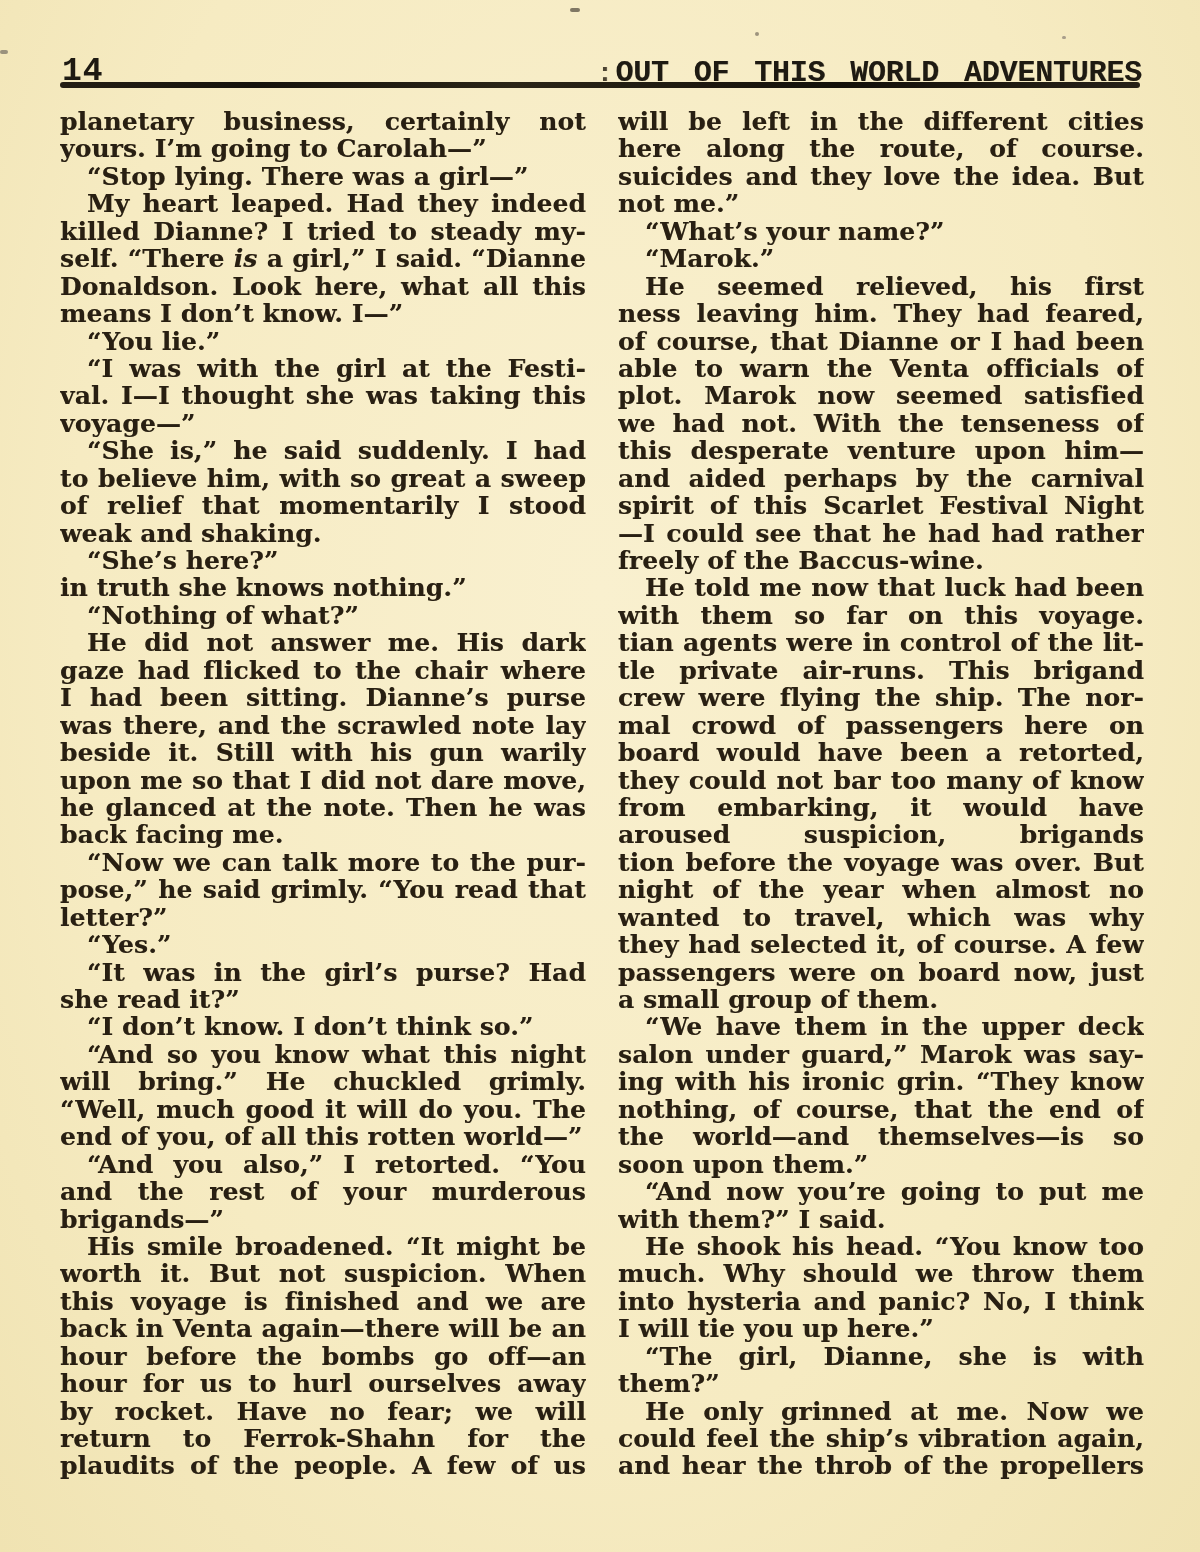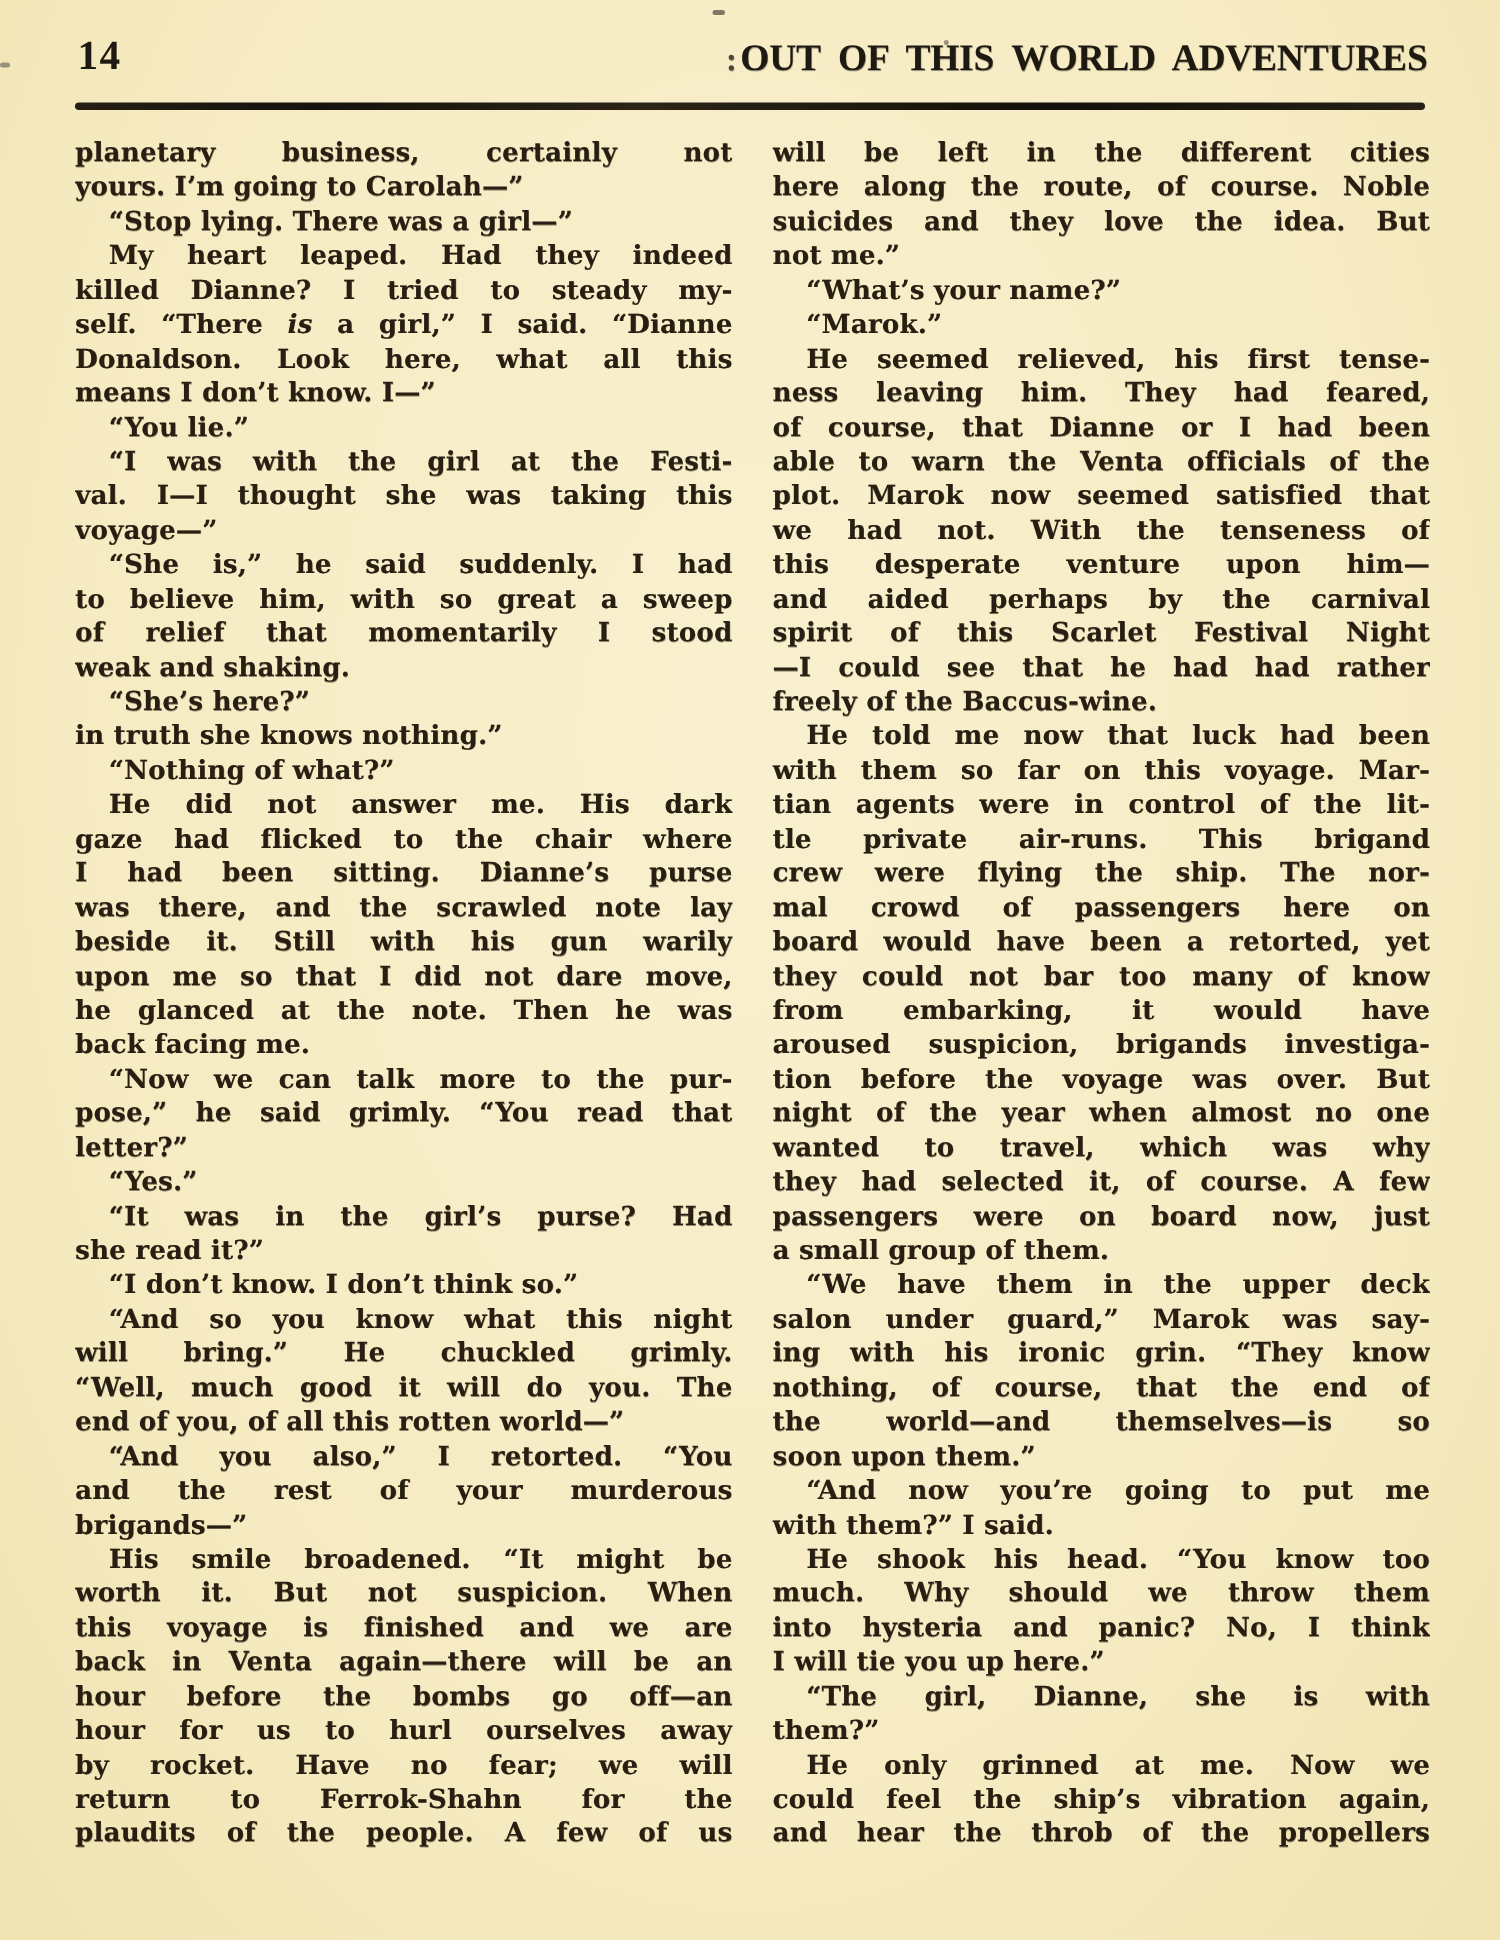--- a/index.html
+++ b/index.html
@@ -15,8 +15,8 @@
   #page { position: absolute; inset: 0; }
 
   .header {
-    position: absolute; left: 62px; right: 58px; top: 24px; height: 38px;
-    font-family: Liberation Serif, serif;
+    position: absolute; left: 62px; right: 58px; top: 50px; height: 38px;
+    font-family: Liberation Mono, monospace;
     font-weight: bold; color: #1e1a12;
     display: flex; justify-content: space-between; align-items: flex-end; text-align: right;
   }

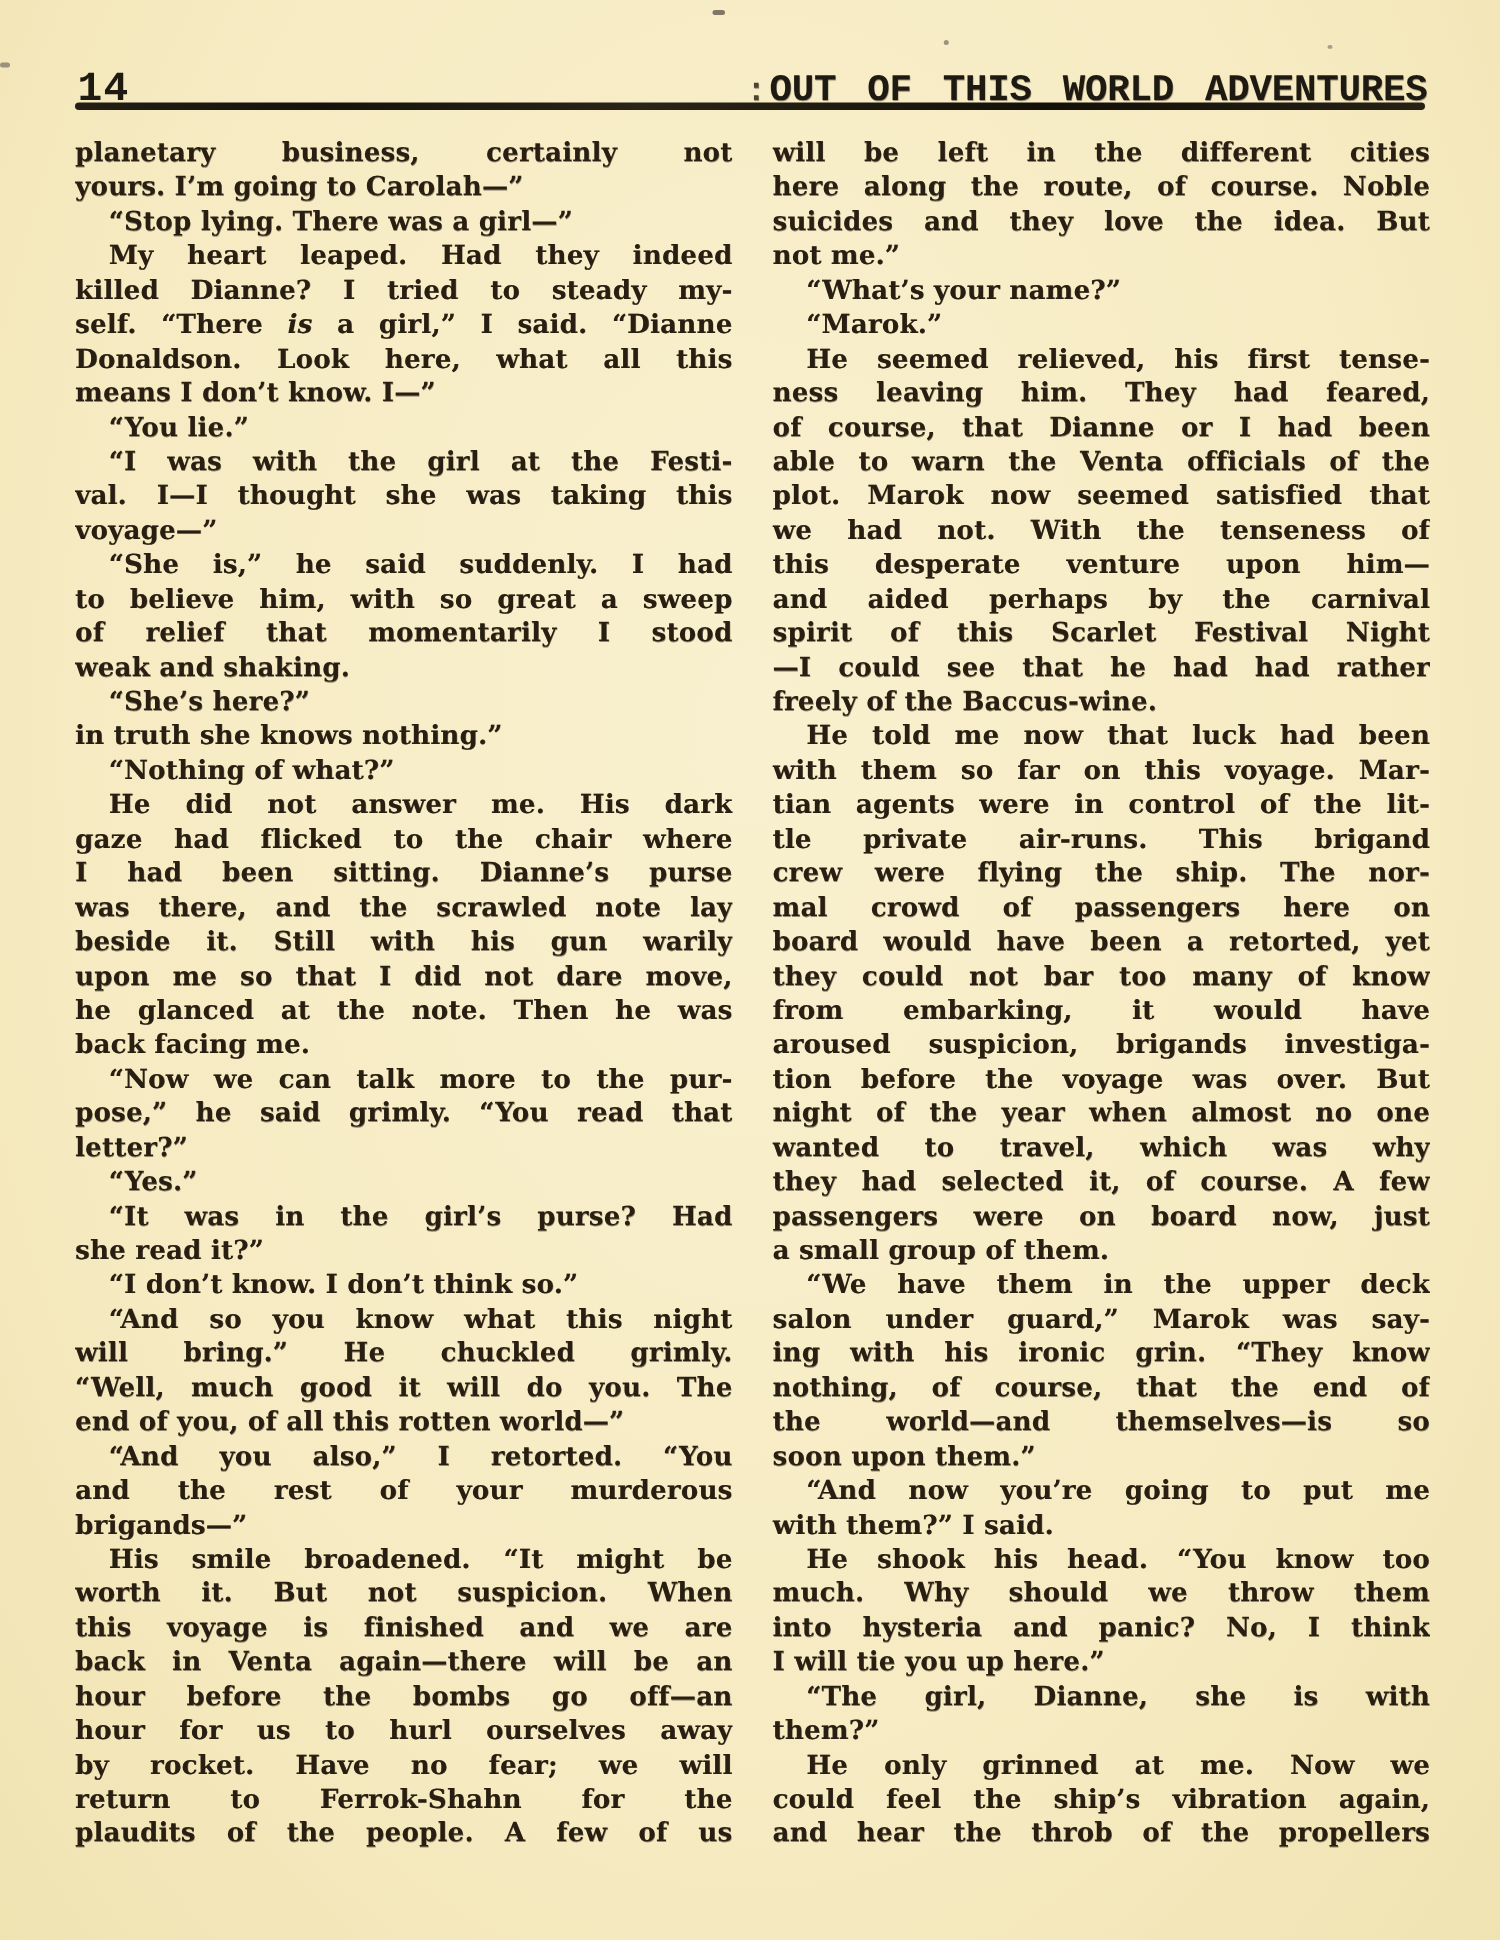--- a/index.html
+++ b/index.html
@@ -36,7 +36,7 @@
 
   .col {
     position: absolute; top: 108px; width: 526px;
-    font-size: 21px; font-weight: 700;
+    font-size: 25px; font-weight: 700;
     text-shadow: 0.3px 0.4px 0.5px rgba(46,35,18,0.5);
   }
   #col-left  { left: 60px; }

